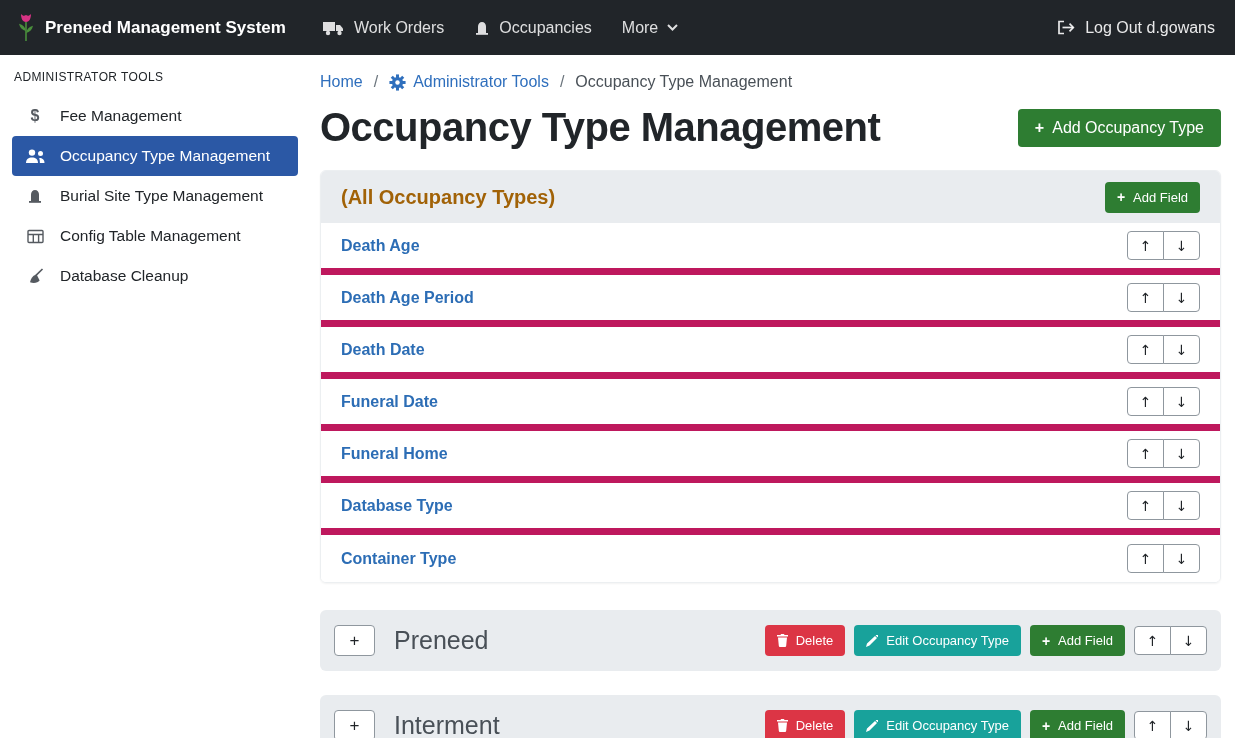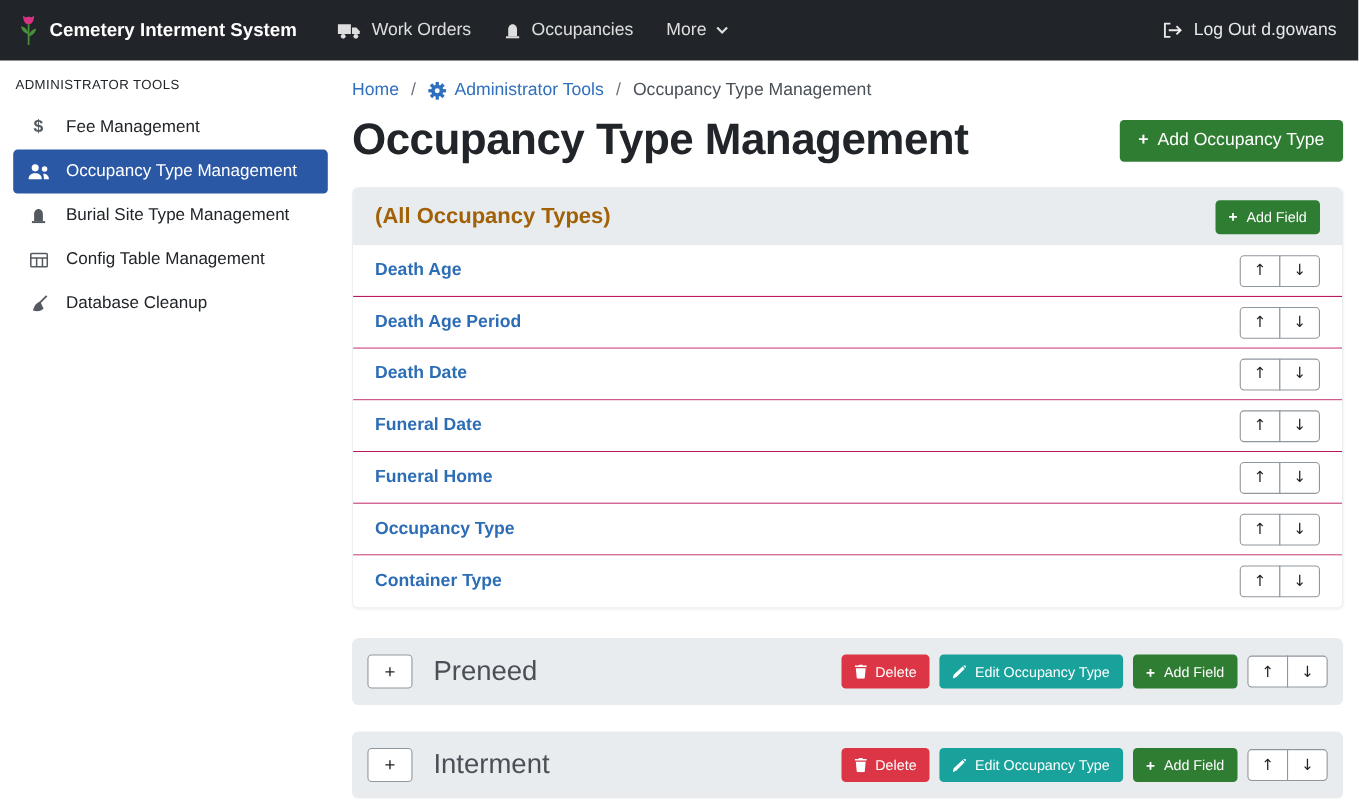--- a/index.html
+++ b/index.html
@@ -76,7 +76,7 @@
         <path d="M10 20c4-1 6-3.2 7-7.2-4 1-6 3.2-7 7.2z" fill="#4a8f3c"></path>
       </svg>
     </span>
-    <span>Cemetery Interment System</span>
+    <span>Preneed Management System</span>
   </div>
 
   <div class="nav-item">

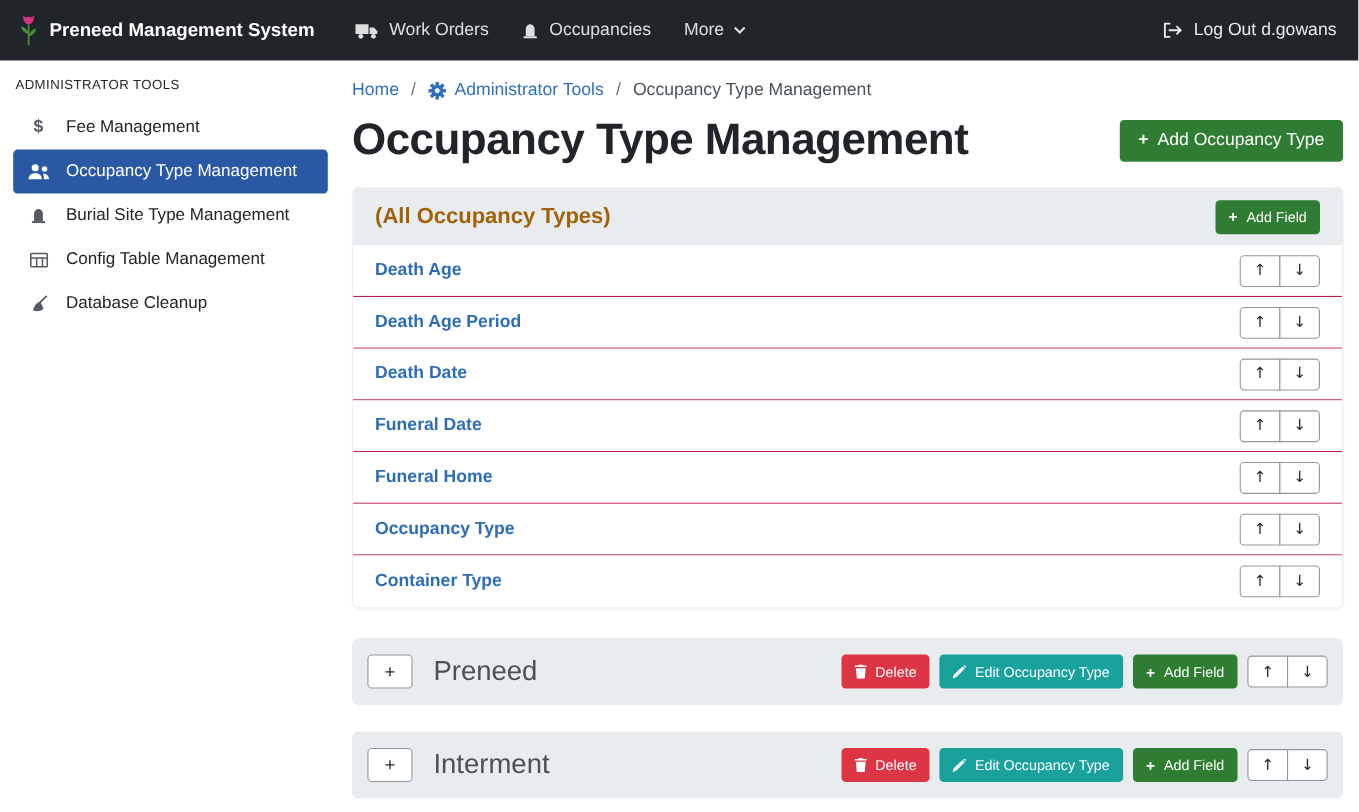--- a/index.html
+++ b/index.html
@@ -47,7 +47,7 @@
   .card { border-radius: 6px; border: 1px solid #eceff1; box-shadow: 0 1px 2px rgba(0,0,0,.05); margin-bottom: 27px; overflow: hidden; }
   .card-header { background: #e9ecef; display: flex; align-items: center; justify-content: space-between; padding: 10px 20px; min-height: 52px; }
   .card-title { font-size: 20px; font-weight: 700; color: #a16207; }
-  .field-row { display: flex; align-items: center; justify-content: space-between; padding: 8px 20px; border-bottom: 1px solid #be185d; min-height: 47px; background: #fff; }
+  .field-row { display: flex; align-items: center; justify-content: space-between; padding: 8px 20px; border-bottom: 7px solid #be185d; min-height: 47px; background: #fff; }
   .field-row:last-child { border-bottom: none; }
   .field-link { color: #2c6db5; font-weight: 700; font-size: 16px; text-decoration: none; cursor: pointer; }
   .arrow-group { display: flex; }

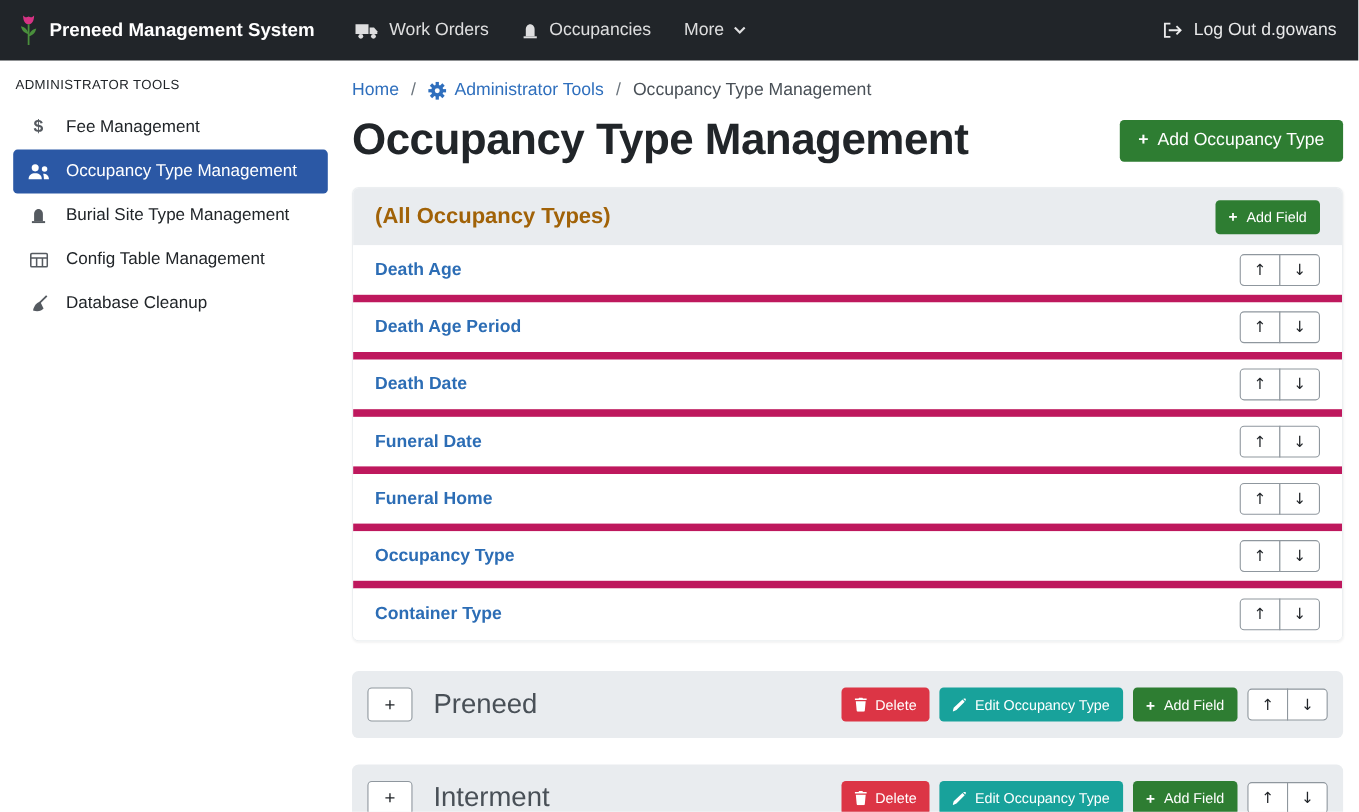--- a/index.html
+++ b/index.html
@@ -275,7 +275,7 @@
       </div>
 
       <div class="field-row">
-        <a class="field-link">Occupancy Type</a>
+        <a class="field-link">Database Type</a>
         <div class="arrow-group">
           <button class="arrow-btn">
               <span class="arrow">↑</span>

